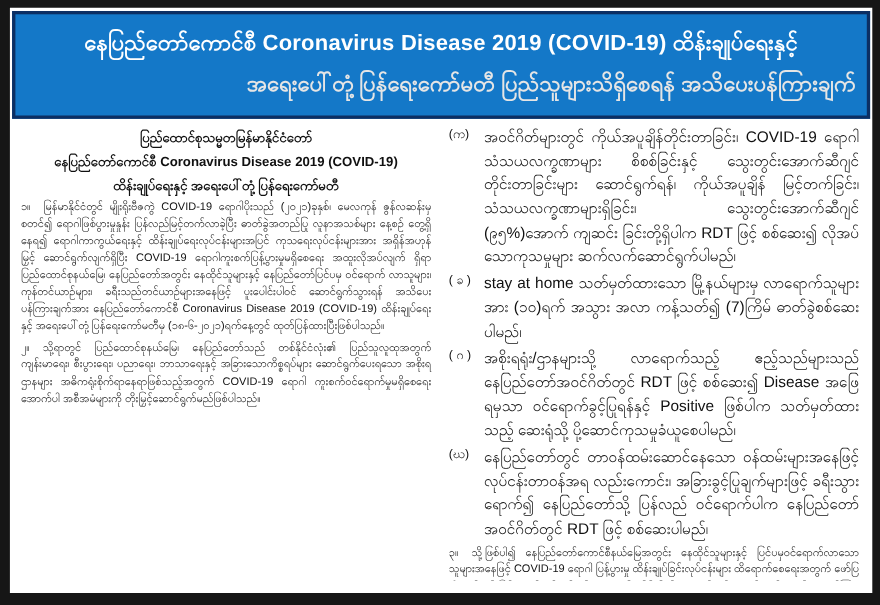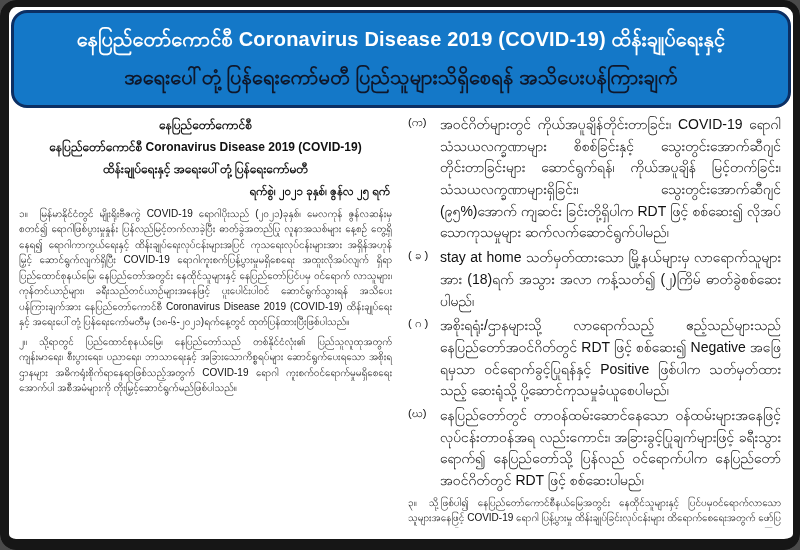--- a/index.html
+++ b/index.html
@@ -2,7 +2,7 @@
 <html><head>
 <meta charset="utf-8">
 <style>
-  * { margin:0; padding:0; box-sizing:border-box;border-radius:16px; }
+  * { margin:0; padding:0; box-sizing:border-box; }
   html,body { background:#4a4a4a; }
   .page {
     position:relative;

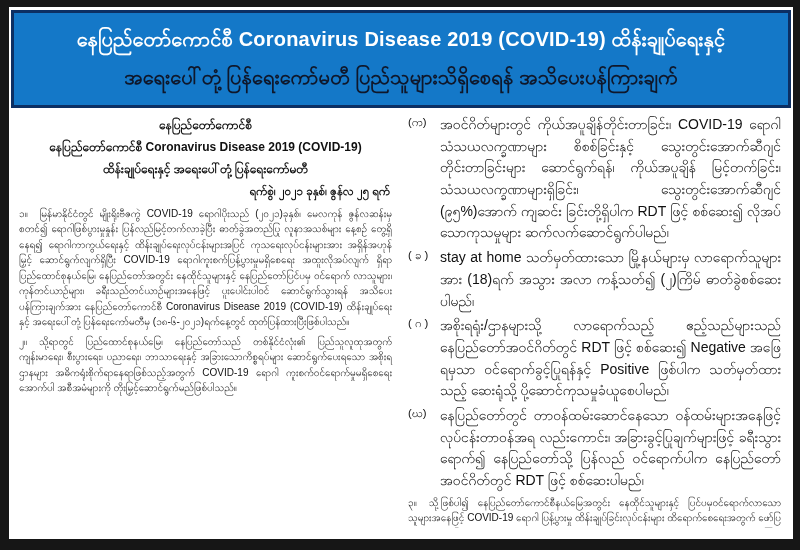--- a/index.html
+++ b/index.html
@@ -87,7 +87,7 @@
 
   <div class="banner" style="background: rgb(20, 120, 200); border-color: rgb(12, 47, 99);">
     <div class="banner-line" style="color: rgb(255, 255, 255);">နေပြည်တော်ကောင်စီ Coronavirus Disease 2019 (COVID-19) ထိန်းချုပ်ရေးနှင့်</div>
-    <div class="banner-line" style="color: #0f172a;">အရေးပေါ်တုံ့ပြန်ရေးကော်မတီ  ပြည်သူများသိရှိစေရန် အသိပေးပန်ကြားချက်</div>
+    <div class="banner-line" style="color: #e5e5e5; text-align: right;">အရေးပေါ်တုံ့ပြန်ရေးကော်မတီ  ပြည်သူများသိရှိစေရန် အသိပေးပန်ကြားချက်</div>
   </div>
 
   <div class="body-area">

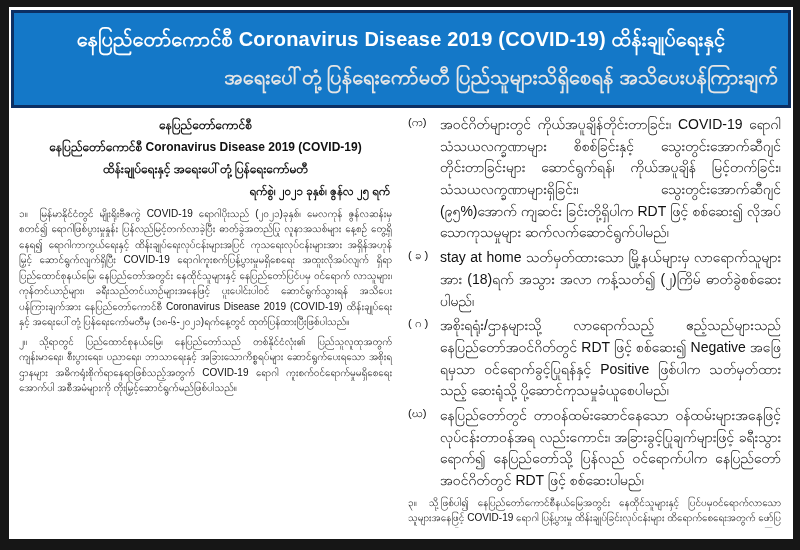--- a/index.html
+++ b/index.html
@@ -94,6 +94,7 @@
 
     <div class="col">
       <div class="letterhead">
+        <div class="letterhead-line">ပြည်ထောင်စုသမ္မတမြန်မာနိုင်ငံတော်</div>
         <div class="letterhead-line">နေပြည်တော်ကောင်စီ</div>
         <div class="letterhead-line">နေပြည်တော်ကောင်စီ Coronavirus Disease 2019 (COVID-19)</div>
         <div class="letterhead-line">ထိန်းချုပ်ရေးနှင့် အရေးပေါ်တုံ့ပြန်ရေးကော်မတီ</div>

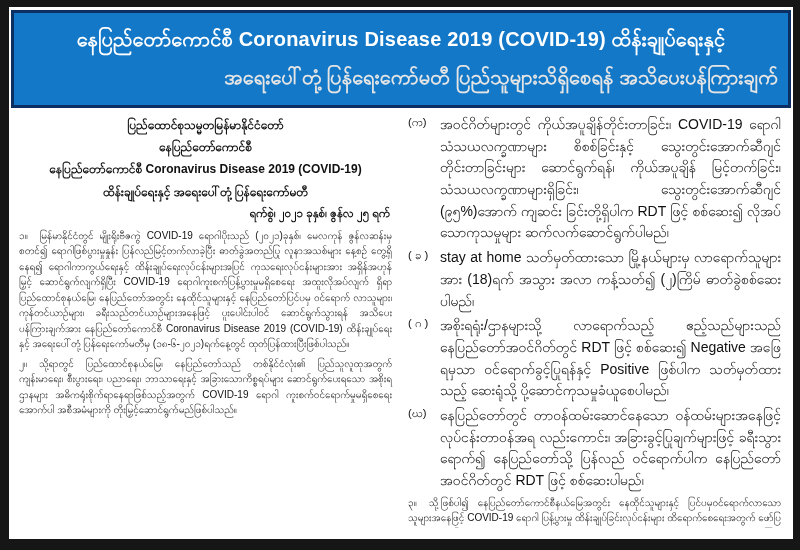--- a/index.html
+++ b/index.html
@@ -95,7 +95,6 @@
     <div class="col">
       <div class="letterhead">
         <div class="letterhead-line">ပြည်ထောင်စုသမ္မတမြန်မာနိုင်ငံတော်</div>
-        <div class="letterhead-line">နေပြည်တော်ကောင်စီ</div>
         <div class="letterhead-line">နေပြည်တော်ကောင်စီ Coronavirus Disease 2019 (COVID-19)</div>
         <div class="letterhead-line">ထိန်းချုပ်ရေးနှင့် အရေးပေါ်တုံ့ပြန်ရေးကော်မတီ</div>
       </div>

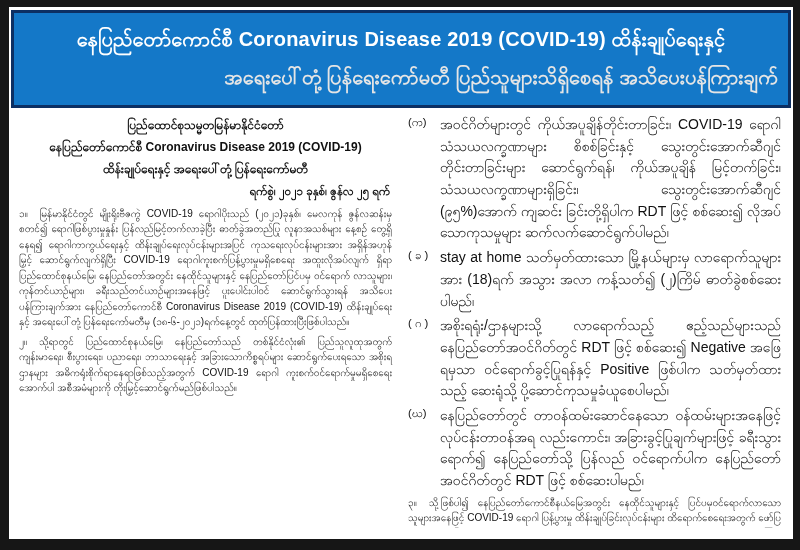--- a/index.html
+++ b/index.html
@@ -99,7 +99,6 @@
         <div class="letterhead-line">ထိန်းချုပ်ရေးနှင့် အရေးပေါ်တုံ့ပြန်ရေးကော်မတီ</div>
       </div>
 
-      <div class="date-line">ရက်စွဲ၊ ၂၀၂၁ ခုနှစ်၊ ဇွန်လ ၂၅ ရက်</div>
 
       <p class="para"><span class="marker">၁။</span><span>မြန်မာနိုင်ငံတွင် မျိုးရိုးဗီဇကွဲ COVID-19 ရောဂါပိုးသည် (၂၀၂၁)ခုနှစ်၊ မေလကုန် ဇွန်လဆန်းမှ စတင်၍ ရောဂါဖြစ်ပွားမှုနှုန်း ပြန်လည်မြင့်တက်လာခဲ့ပြီး ဓာတ်ခွဲအတည်ပြု လူနာအသစ်များ နေ့စဉ် တွေ့ရှိနေရ၍ ရောဂါကာကွယ်ရေးနှင့် ထိန်းချုပ်ရေးလုပ်ငန်းများအပြင် ကုသရေးလုပ်ငန်းများအား အရှိန်အဟုန်မြှင့် ဆောင်ရွက်လျက်ရှိပြီး COVID-19 ရောဂါကူးစက်ပြန့်ပွားမှုမရှိစေရေး အထူးလိုအပ်လျက် ရှိရာ ပြည်ထောင်စုနယ်မြေ၊ နေပြည်တော်အတွင်း နေထိုင်သူများနှင့် နေပြည်တော်ပြင်ပမှ ဝင်ရောက် လာသူများ၊ ကုန်တင်ယာဉ်များ၊ ခရီးသည်တင်ယာဉ်များအနေဖြင့် ပူးပေါင်းပါဝင် ဆောင်ရွက်သွားရန် အသိပေးပန်ကြားချက်အား နေပြည်တော်ကောင်စီ Coronavirus Disease 2019 (COVID-19) ထိန်းချုပ်ရေးနှင့် အရေးပေါ်တုံ့ပြန်ရေးကော်မတီမှ (၁၈-၆-၂၀၂၁)ရက်နေ့တွင် ထုတ်ပြန်ထားပြီးဖြစ်ပါသည်။</span></p>
 

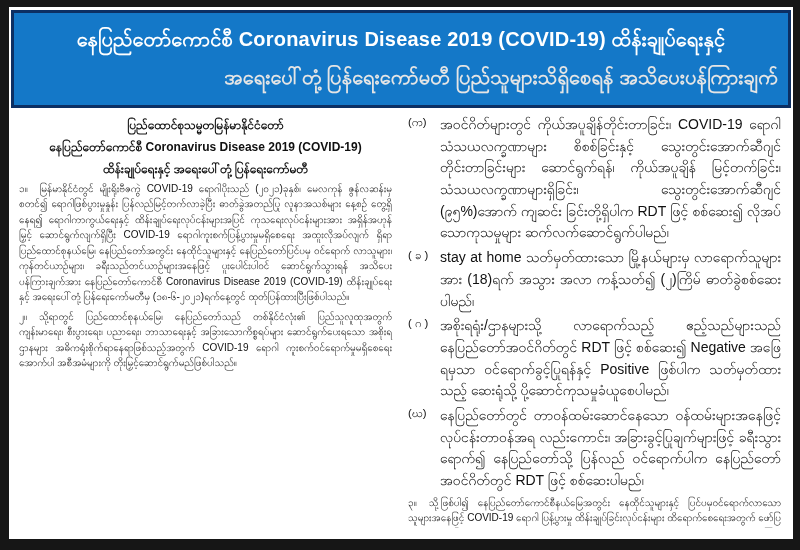--- a/index.html
+++ b/index.html
@@ -114,7 +114,7 @@
 
       <div class="item">
         <div class="item-label">( ခ )</div>
-        <div class="item-text">stay at home သတ်မှတ်ထားသော မြို့နယ်များမှ လာရောက်သူများအား (18)ရက် အသွား အလာ ကန့်သတ်၍ (၂)ကြိမ် ဓာတ်ခွဲစစ်ဆေးပါမည်၊</div>
+        <div class="item-text">stay at home သတ်မှတ်ထားသော မြို့နယ်များမှ လာရောက်သူများအား (၁၀)ရက် အသွား အလာ ကန့်သတ်၍ (7)ကြိမ် ဓာတ်ခွဲစစ်ဆေးပါမည်၊</div>
       </div>
 
       <div class="item">

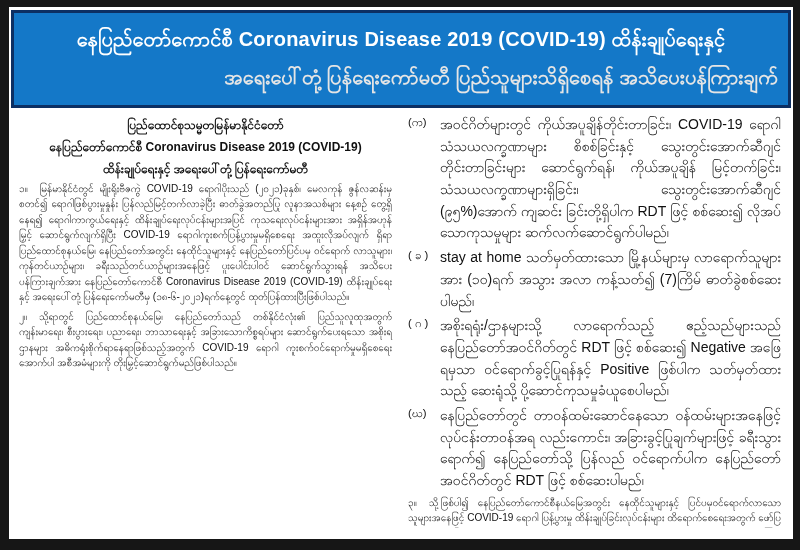--- a/index.html
+++ b/index.html
@@ -119,7 +119,7 @@
 
       <div class="item">
         <div class="item-label">( ဂ )</div>
-        <div class="item-text">အစိုးရရုံး/ဌာနများသို့ လာရောက်သည့် ဧည့်သည်များသည် နေပြည်တော်အဝင်ဂိတ်တွင် RDT ဖြင့် စစ်ဆေး၍ Negative အဖြေရမှသာ ဝင်ရောက်ခွင့်ပြုရန်နှင့် Positive ဖြစ်ပါက သတ်မှတ်ထားသည့် ဆေးရုံသို့ ပို့ဆောင်ကုသမှုခံယူစေပါမည်၊</div>
+        <div class="item-text">အစိုးရရုံး/ဌာနများသို့ လာရောက်သည့် ဧည့်သည်များသည် နေပြည်တော်အဝင်ဂိတ်တွင် RDT ဖြင့် စစ်ဆေး၍ Disease အဖြေရမှသာ ဝင်ရောက်ခွင့်ပြုရန်နှင့် Positive ဖြစ်ပါက သတ်မှတ်ထားသည့် ဆေးရုံသို့ ပို့ဆောင်ကုသမှုခံယူစေပါမည်၊</div>
       </div>
 
       <div class="item">

